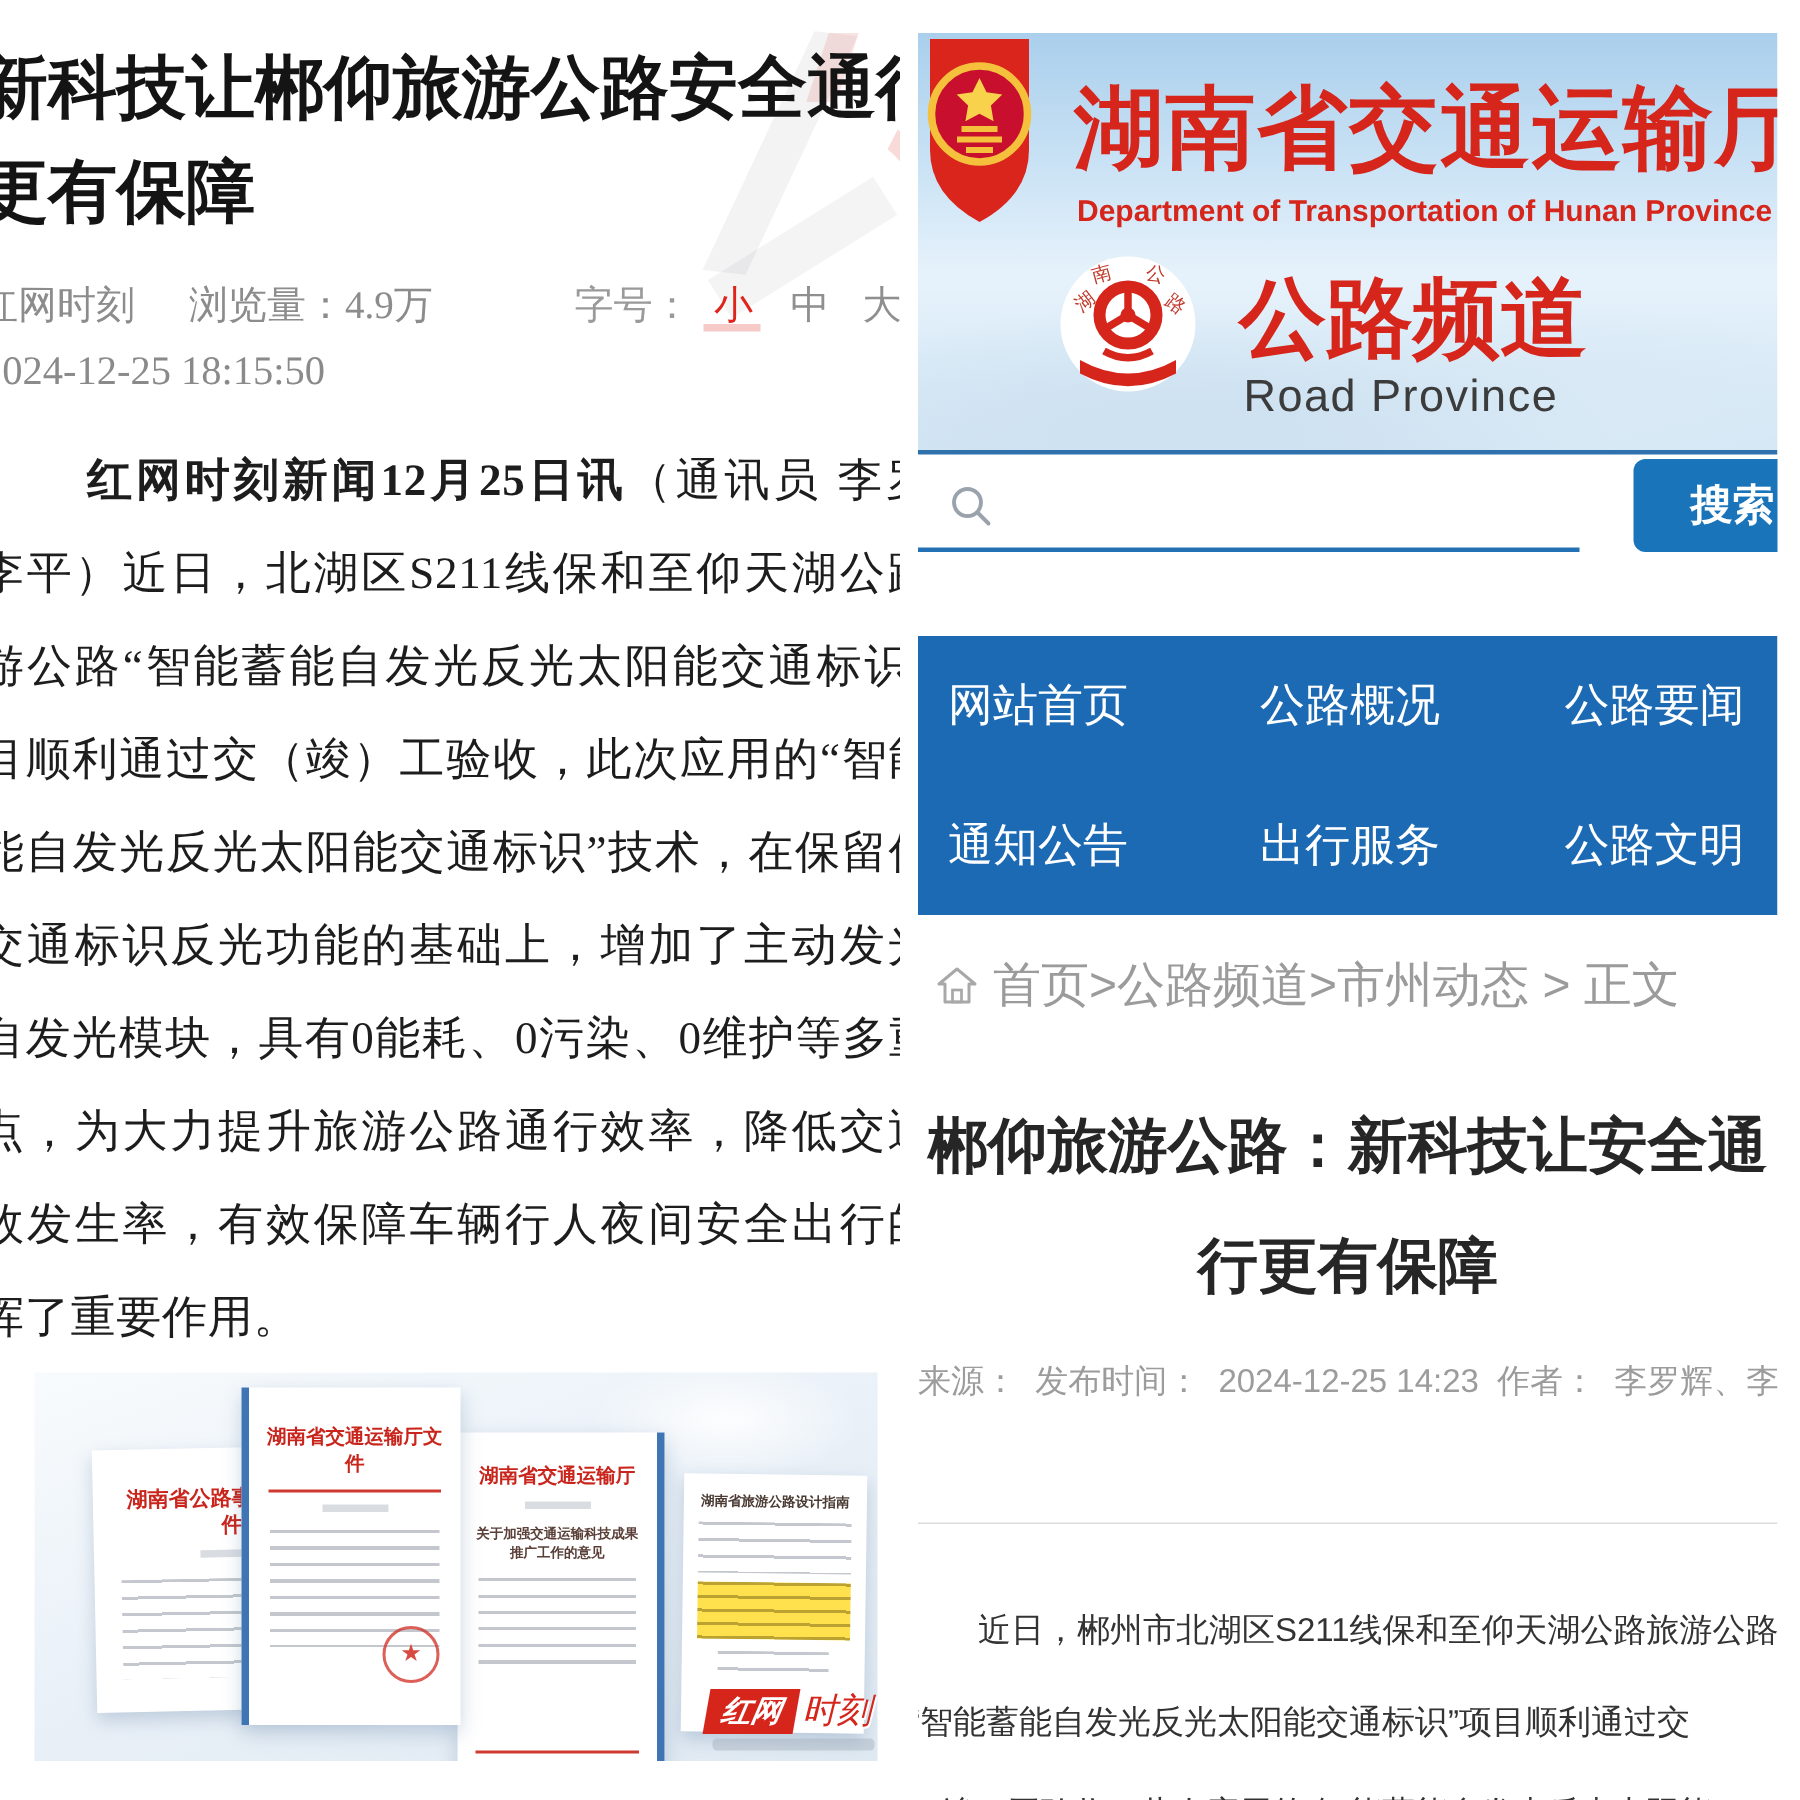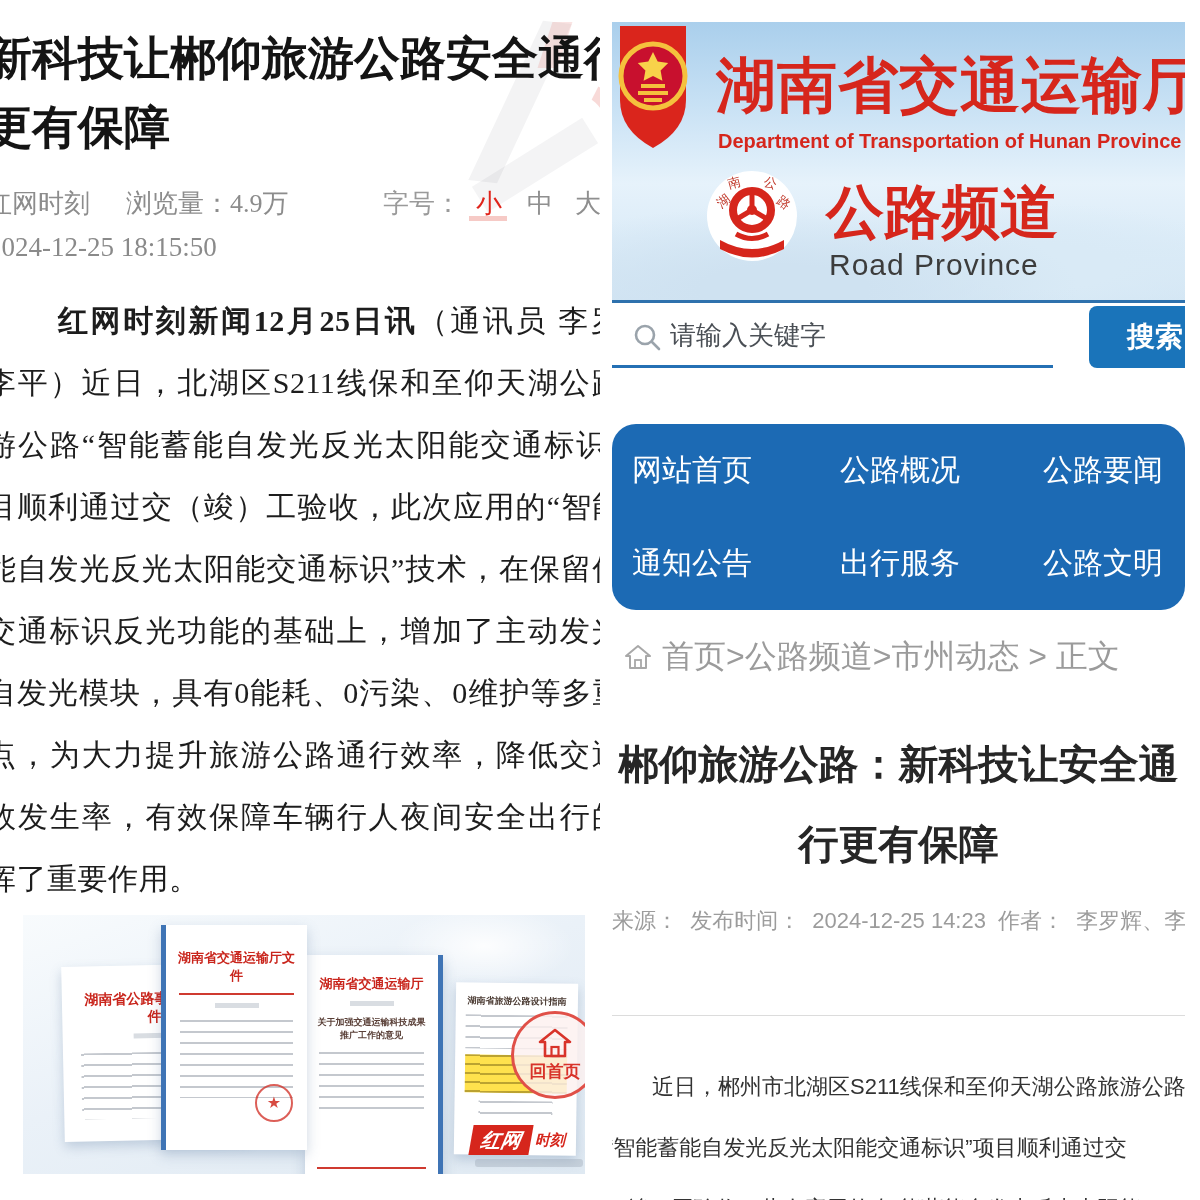--- a/index.html
+++ b/index.html
@@ -249,7 +249,6 @@
         <circle cx="13" cy="13" r="9" fill="none" stroke="#9aa3ab" stroke-width="2.6"></circle>
         <line x1="20" y1="20" x2="27" y2="27" stroke="#9aa3ab" stroke-width="2.6" stroke-linecap="round"></line>
       </svg>
-      <input class="search-input" type="text" placeholder="请输入关键字" style="">
     </div>
     <button class="search-btn">搜索</button>
   </div>

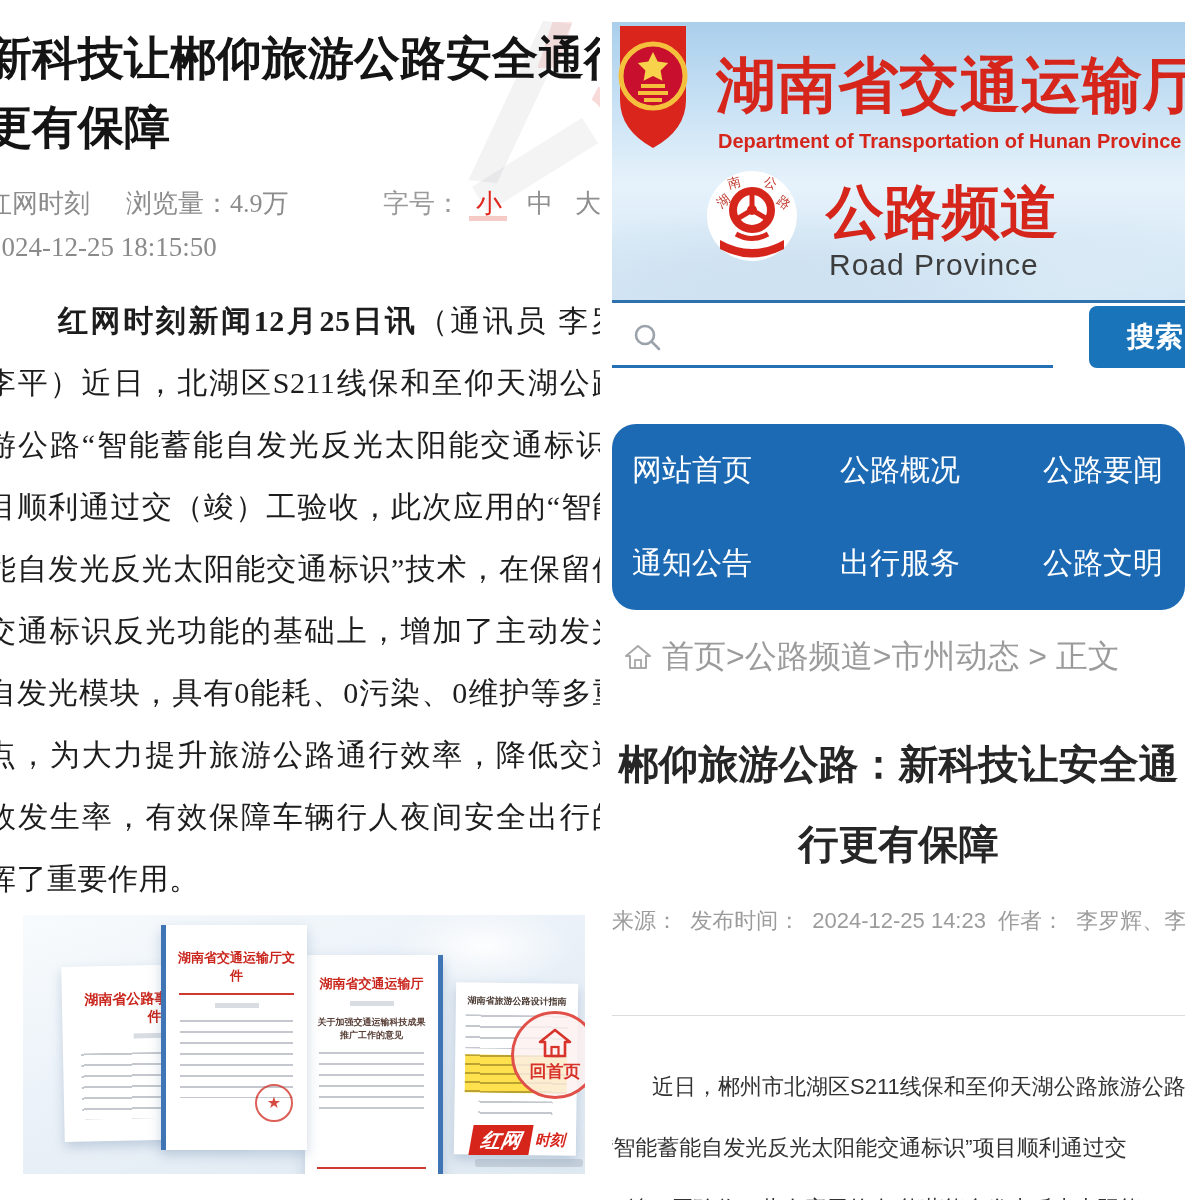--- a/index.html
+++ b/index.html
@@ -119,7 +119,7 @@
 
   .nav { position:absolute; left:0; top:424px; width:573px; height:186px; background:#1c6ab4;
          display:grid; grid-template-columns:208px 203px 162px; grid-template-rows:1fr 1fr;
-         align-items:center;border-radius:24px; }
+         align-items:center; }
   .nav-item { padding-left:20px; color:#fff; font-size:30px; white-space:nowrap; cursor:pointer; }
 
   .breadcrumb { position:absolute; left:12px; top:635px; display:flex; align-items:center; gap:10px; }

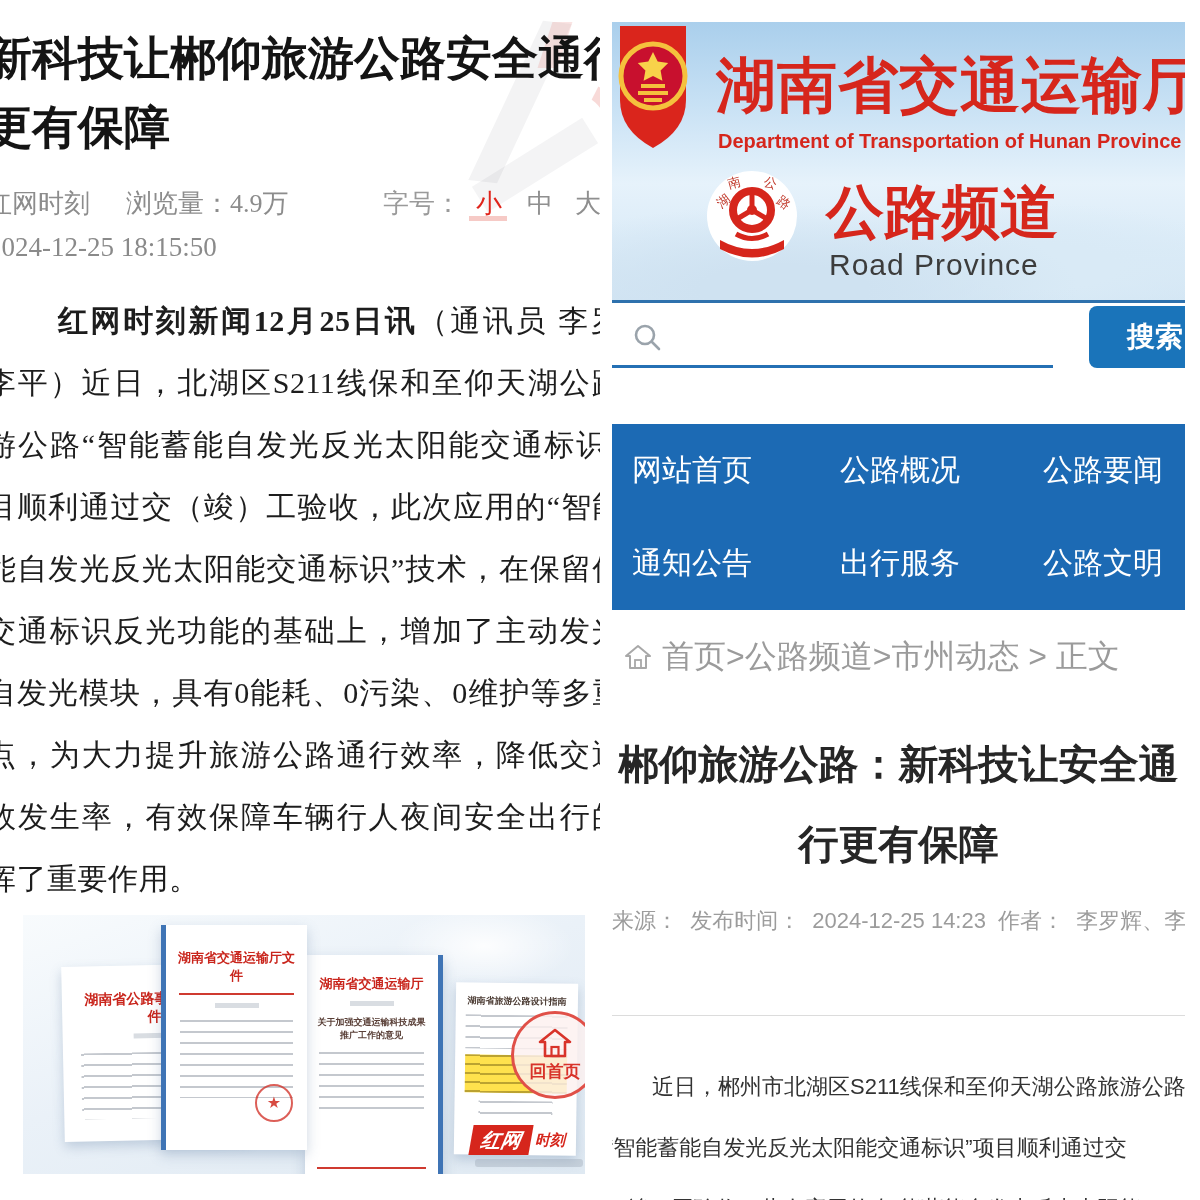--- a/index.html
+++ b/index.html
@@ -193,13 +193,6 @@
       <div class="doc-lines tail"></div>
     </div>
 
-    <div class="home-badge">
-      <svg width="34" height="30" viewBox="0 0 34 30">
-        <path d="M17 2 L32 14 H27 V28 H7 V14 H2 Z" fill="none" stroke="#d8332a" stroke-width="2.6" stroke-linejoin="round"></path>
-        <rect x="13.5" y="19" width="7" height="9" fill="none" stroke="#d8332a" stroke-width="2.2"></rect>
-      </svg>
-      <span class="home-badge-label">回首页</span>
-    </div>
 
     <div class="rw-logo">
       <span class="rw-block">红网</span>

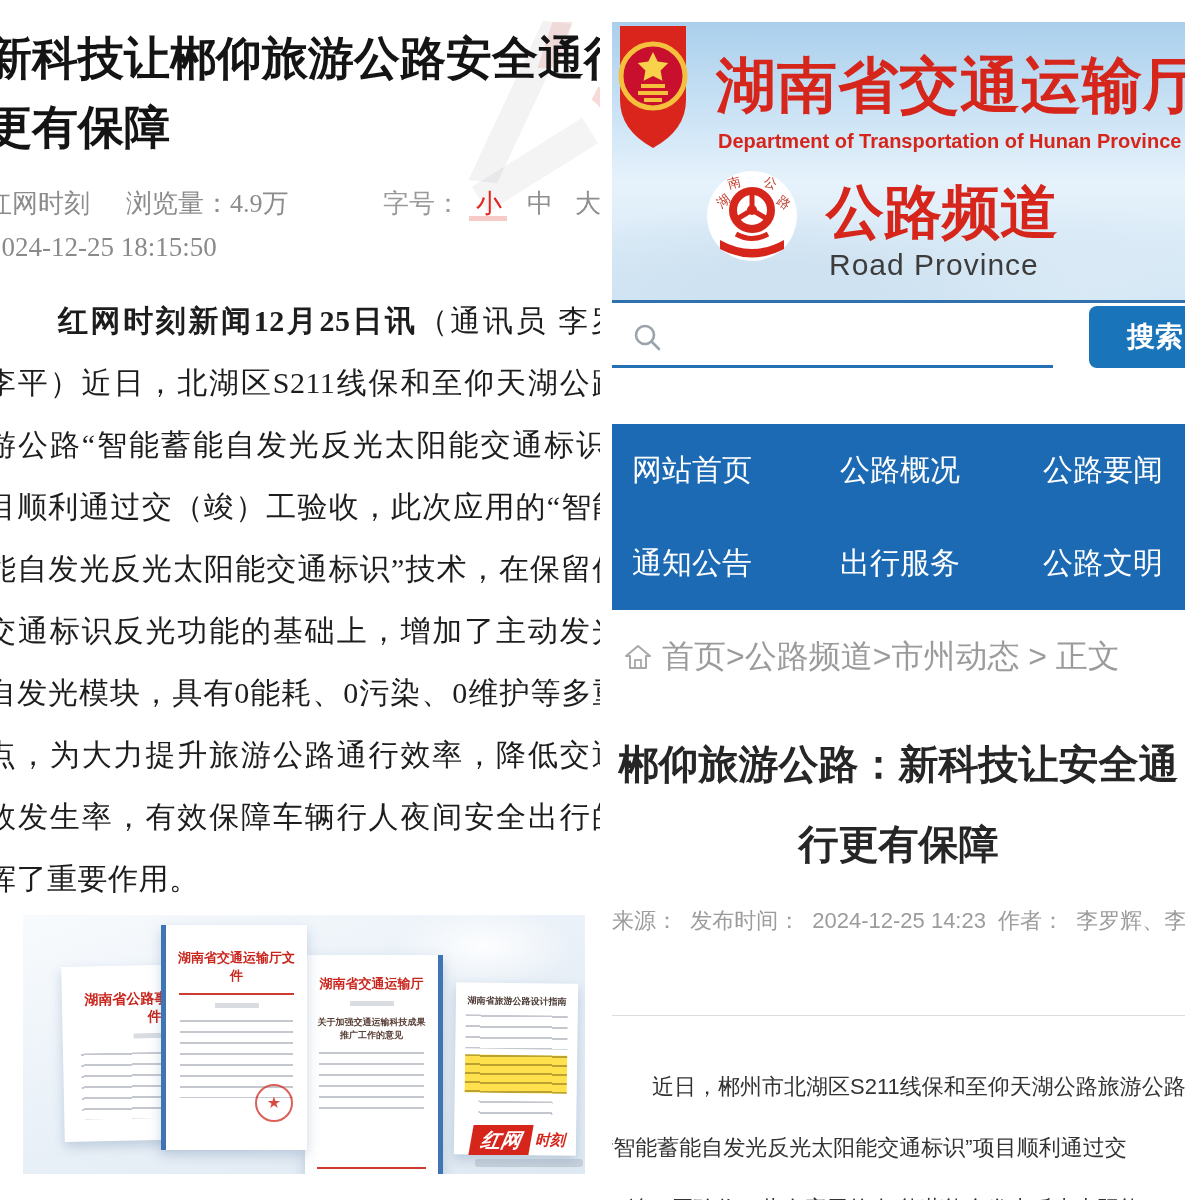--- a/index.html
+++ b/index.html
@@ -79,7 +79,7 @@
   .rw-block { width:60px; height:30px; background:#d6261c; transform:skewX(-10deg);
               color:#fff; font-weight:700; font-style:italic; font-size:20px;
               text-align:center; line-height:30px; }
-  .rw-part2 { font-weight:700; font-style:italic; font-size:15px; color:#d6261c;
+  .rw-part2 { font-weight:400; font-style:italic; font-size:23px; color:#d6261c;
               margin-left:4px; text-shadow:1px 1px 0 #fff;text-align:right; }
   .rw-sub { position:absolute; left:452px; top:244px; width:108px; height:8px;
             background:rgba(150,160,175,.35); border-radius:3px; z-index:2; }

